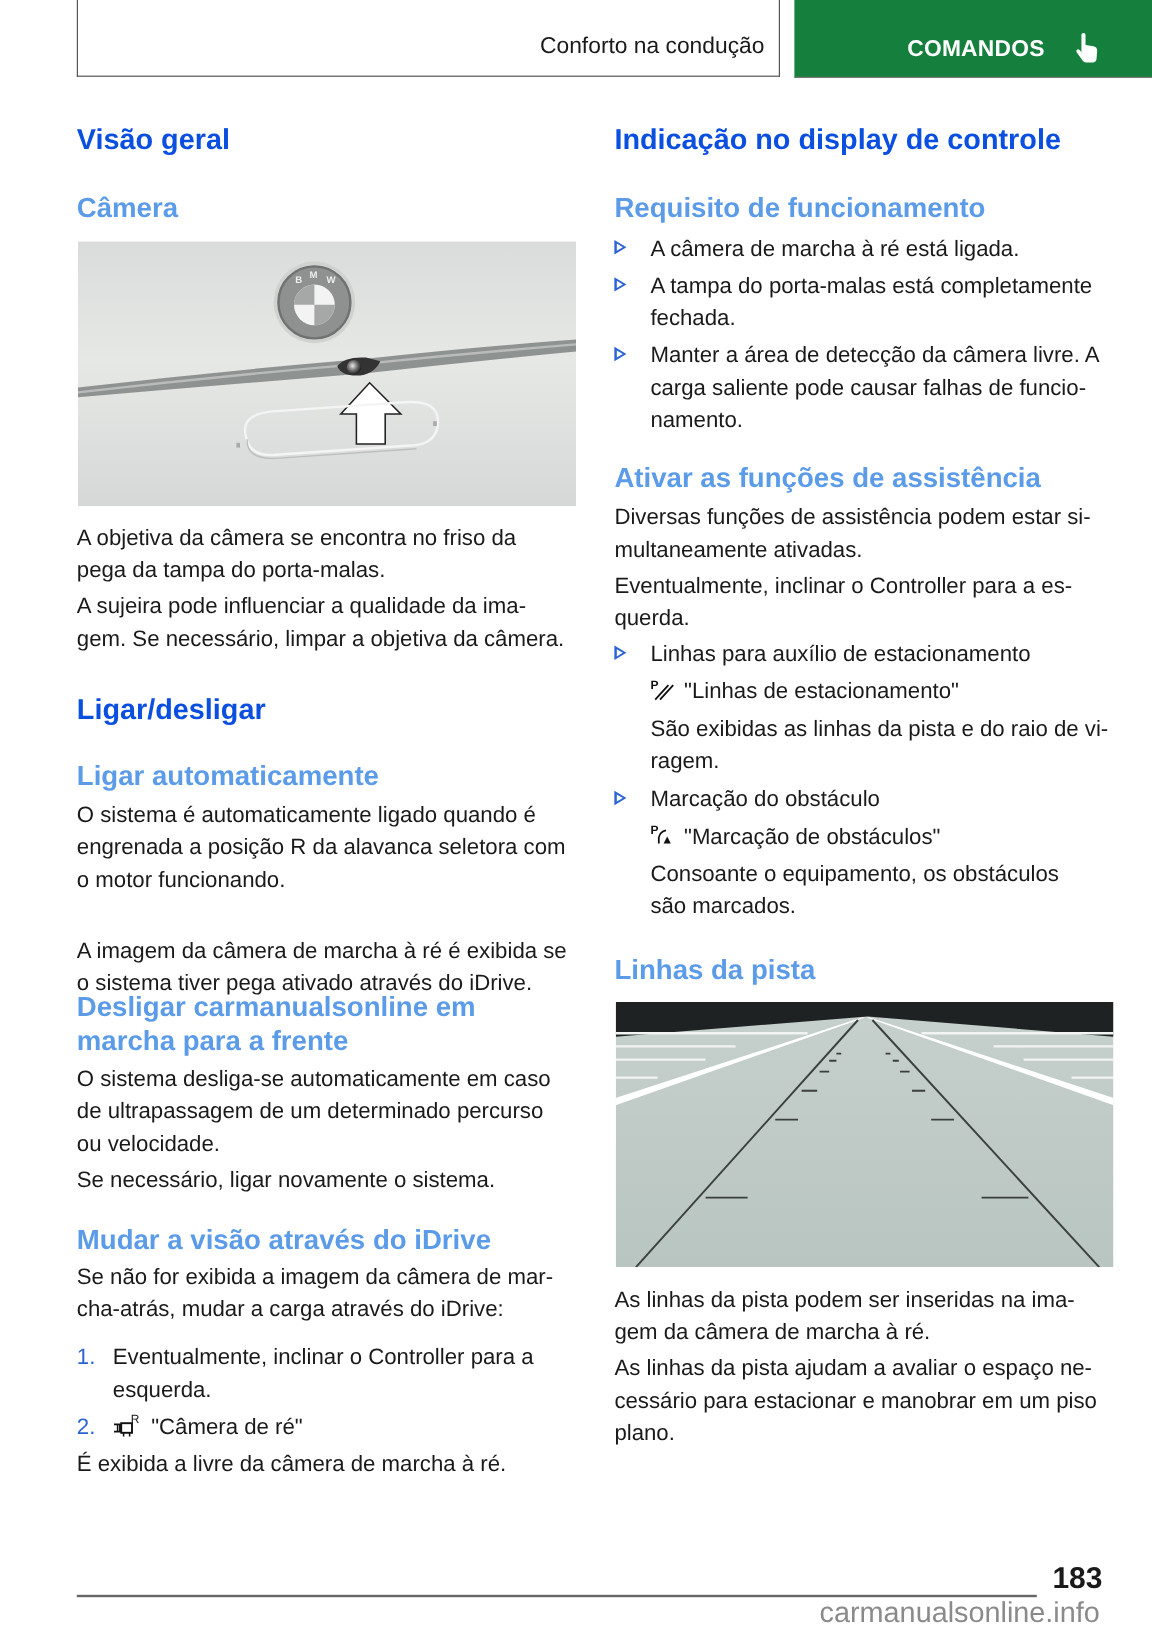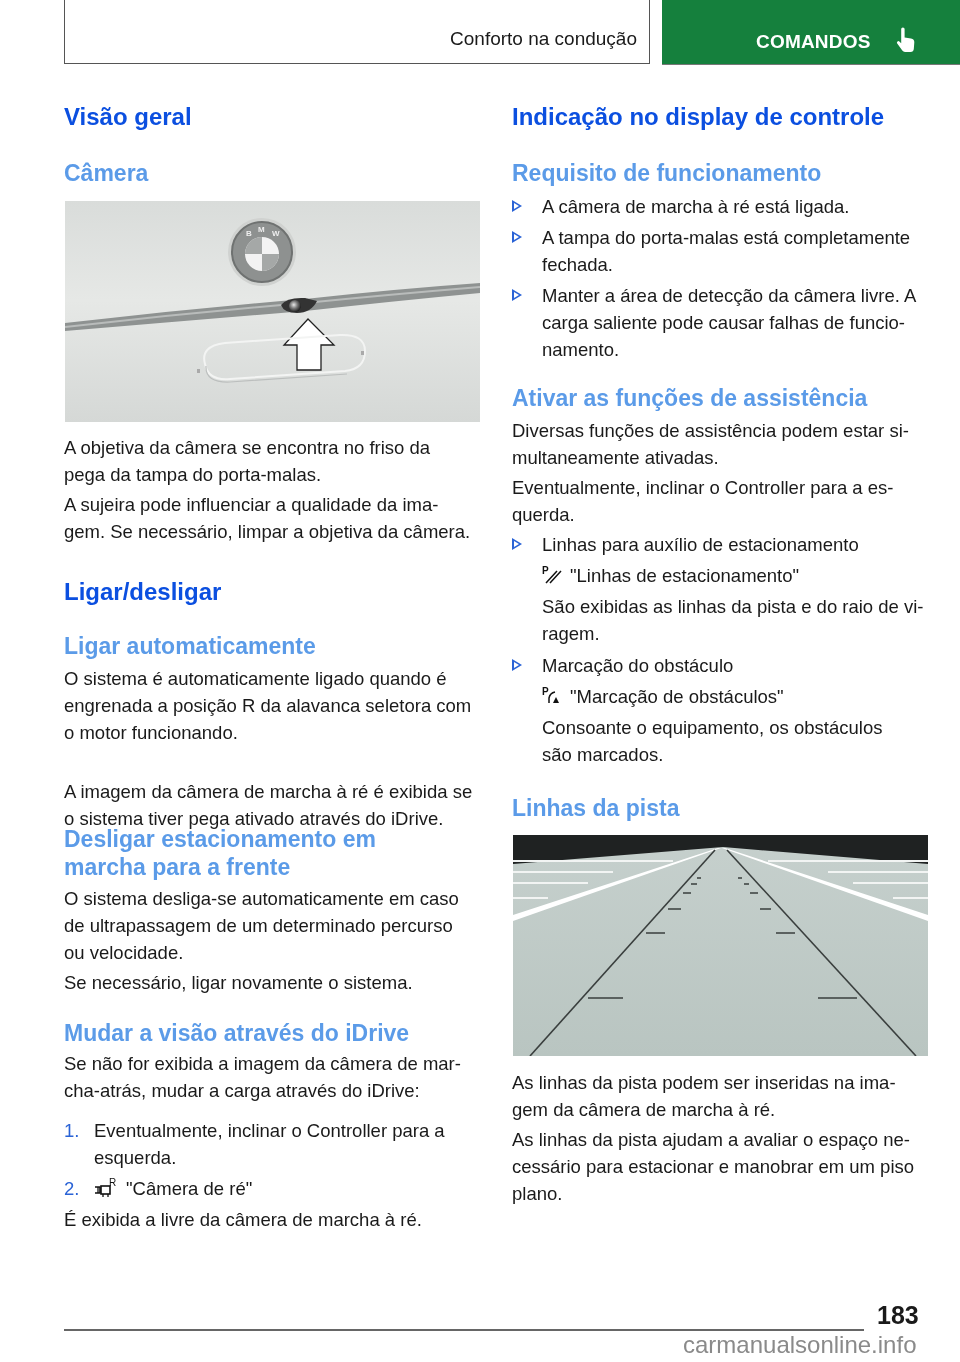--- a/index.html
+++ b/index.html
@@ -137,7 +137,7 @@
   </div>
 
   <div class="h2" style="top:825px;">
-    <span style="display:block;">Desligar estacionamento em</span>
+    <span style="display:block;">Desligar carmanualsonline em</span>
     <span style="display:block;">marcha para a frente</span>
   </div>
   <div class="p" style="top:885px;">

